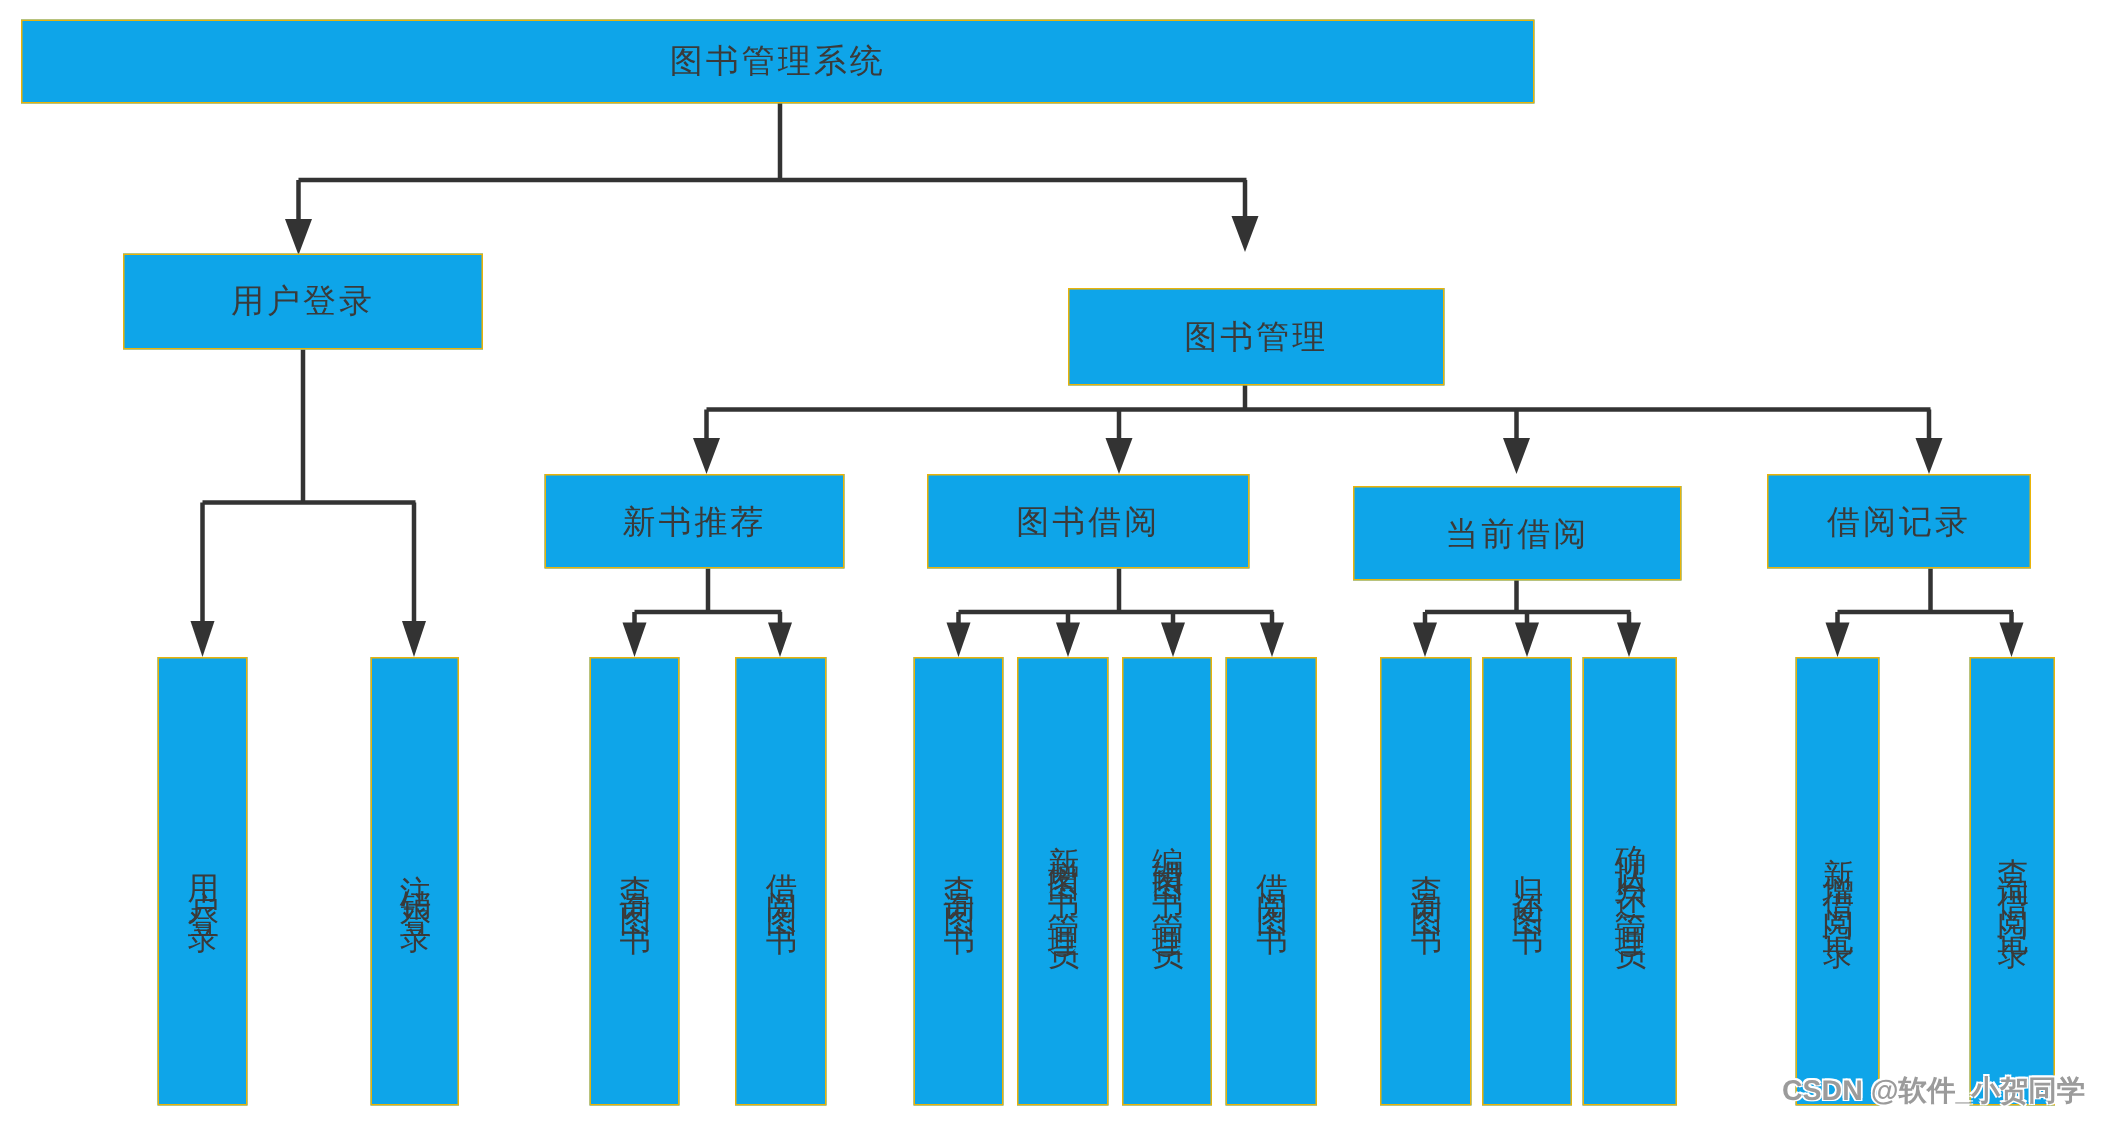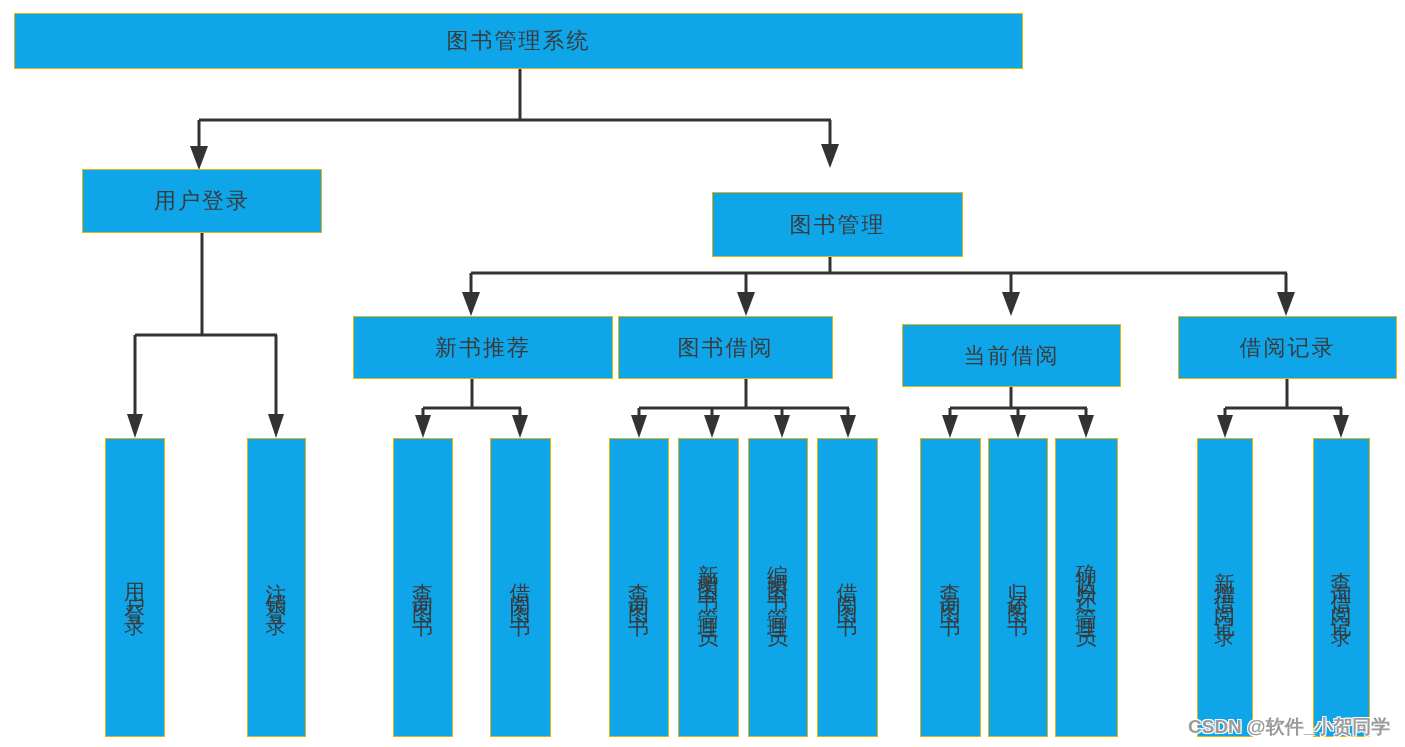--- a/index.html
+++ b/index.html
@@ -142,7 +142,7 @@
   <div class="box hbox" style="left:82px; top:169px; width:240px; height:64px;">用户登录</div>
   <div class="box hbox" style="left:712px; top:168px; width:251px; height:65px;margin-top:24px;">图书管理</div>
 
-  <div class="box hbox" style="left:353px; top:316px; width:260px; height:63px;">新书推荐</div>
+  <div class="box hbox" style="left:363px; top:316px; width:200px; height:63px;">新书推荐</div>
   <div class="box hbox" style="left:618px; top:316px; width:215px; height:63px;">图书借阅</div>
   <div class="box hbox" style="left:902px; top:324px; width:219px; height:63px;">当前借阅</div>
   <div class="box hbox" style="left:1178px; top:316px; width:219px; height:63px;">借阅记录</div>

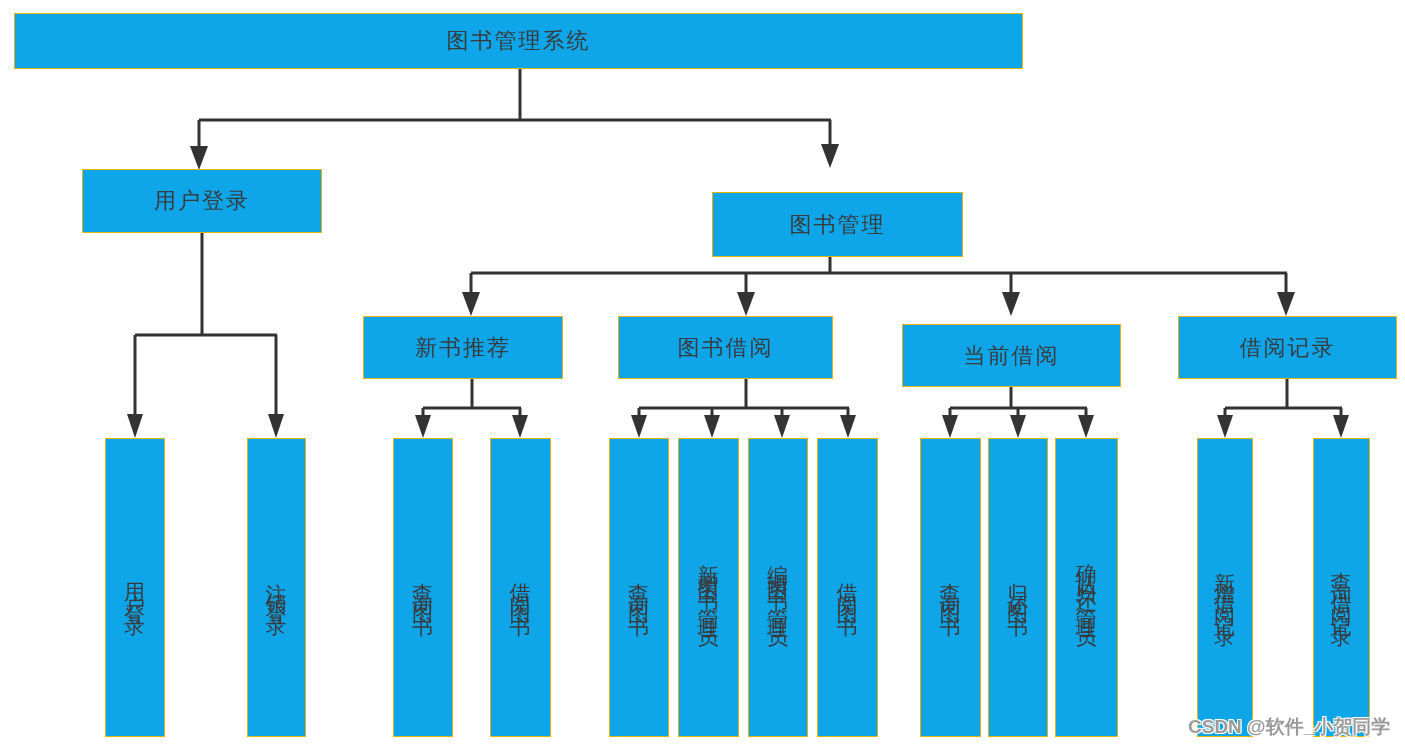--- a/index.html
+++ b/index.html
@@ -145,7 +145,7 @@
   <div class="box hbox" style="left:363px; top:316px; width:200px; height:63px;">新书推荐</div>
   <div class="box hbox" style="left:618px; top:316px; width:215px; height:63px;">图书借阅</div>
   <div class="box hbox" style="left:902px; top:324px; width:219px; height:63px;">当前借阅</div>
-  <div class="box hbox" style="left:1178px; top:316px; width:219px; height:63px;">借阅记录</div>
+  <div class="box hbox" style="left:1178px; top:316px; width:176px; height:63px;">借阅记录</div>
 
   <div class="box vbox" style="left:105px; top:438px; width:60px; height:299px;">用户登录</div>
   <div class="box vbox" style="left:247px; top:438px; width:59px; height:299px;">注销登录</div>

